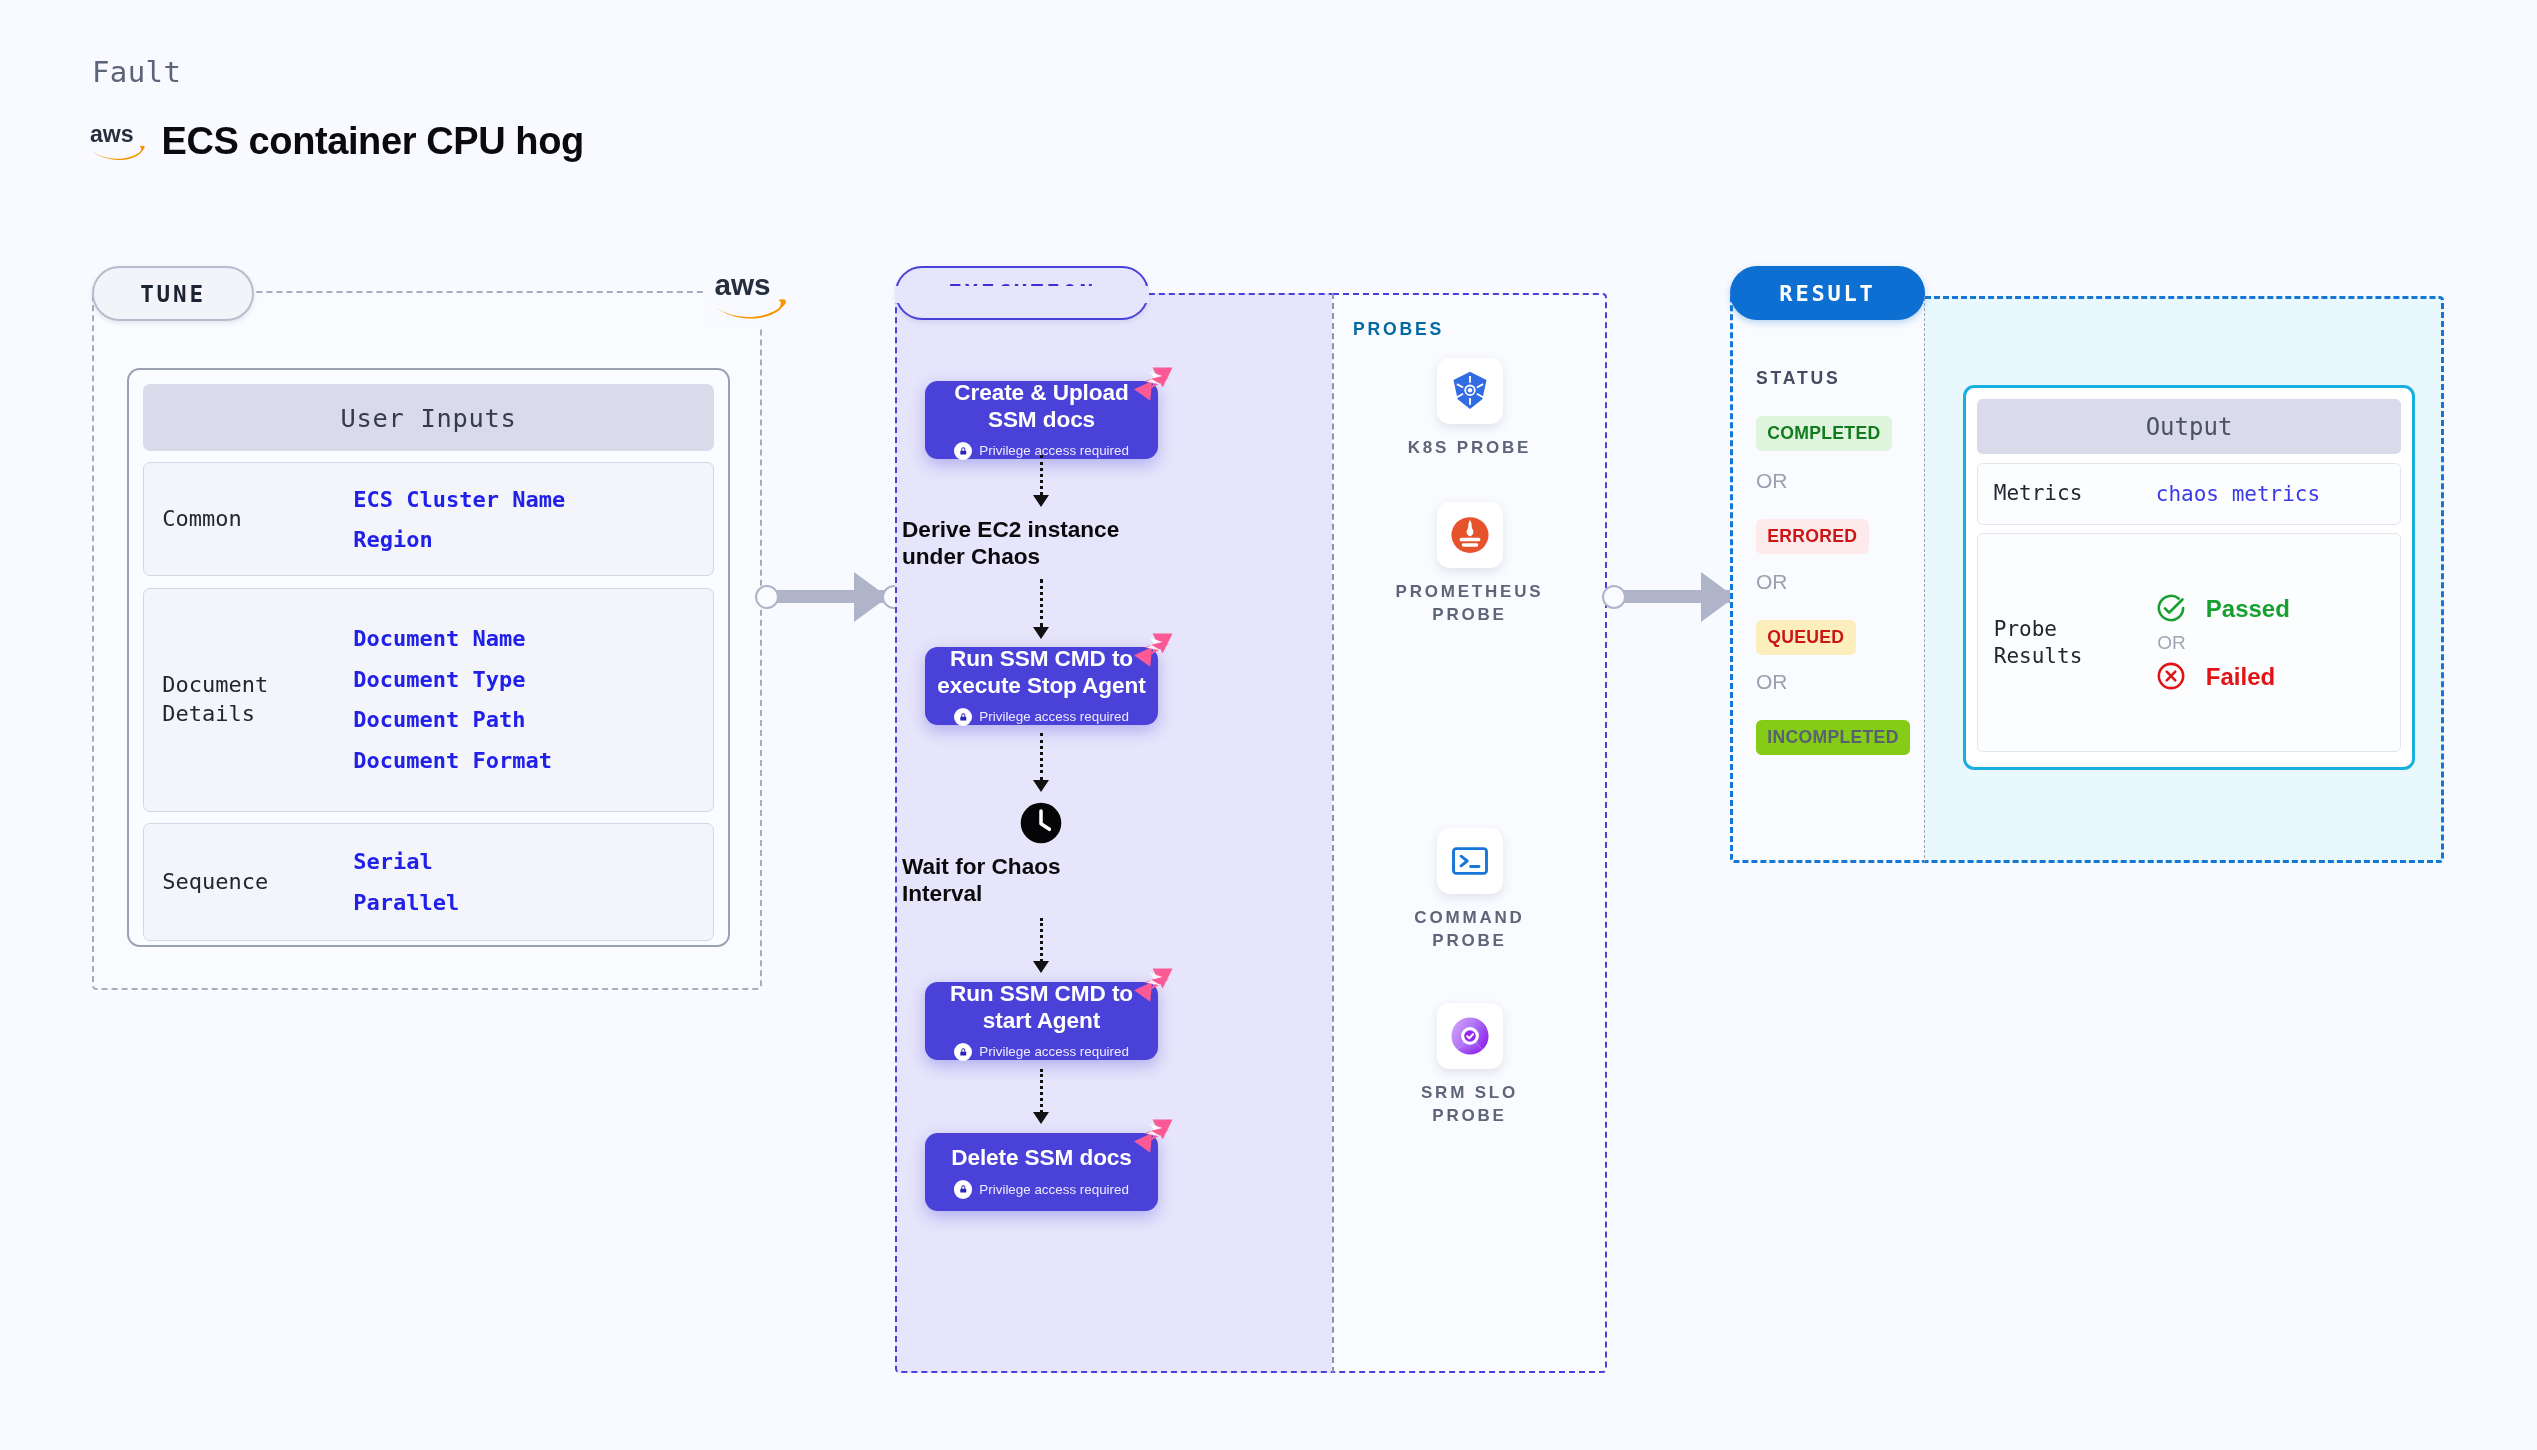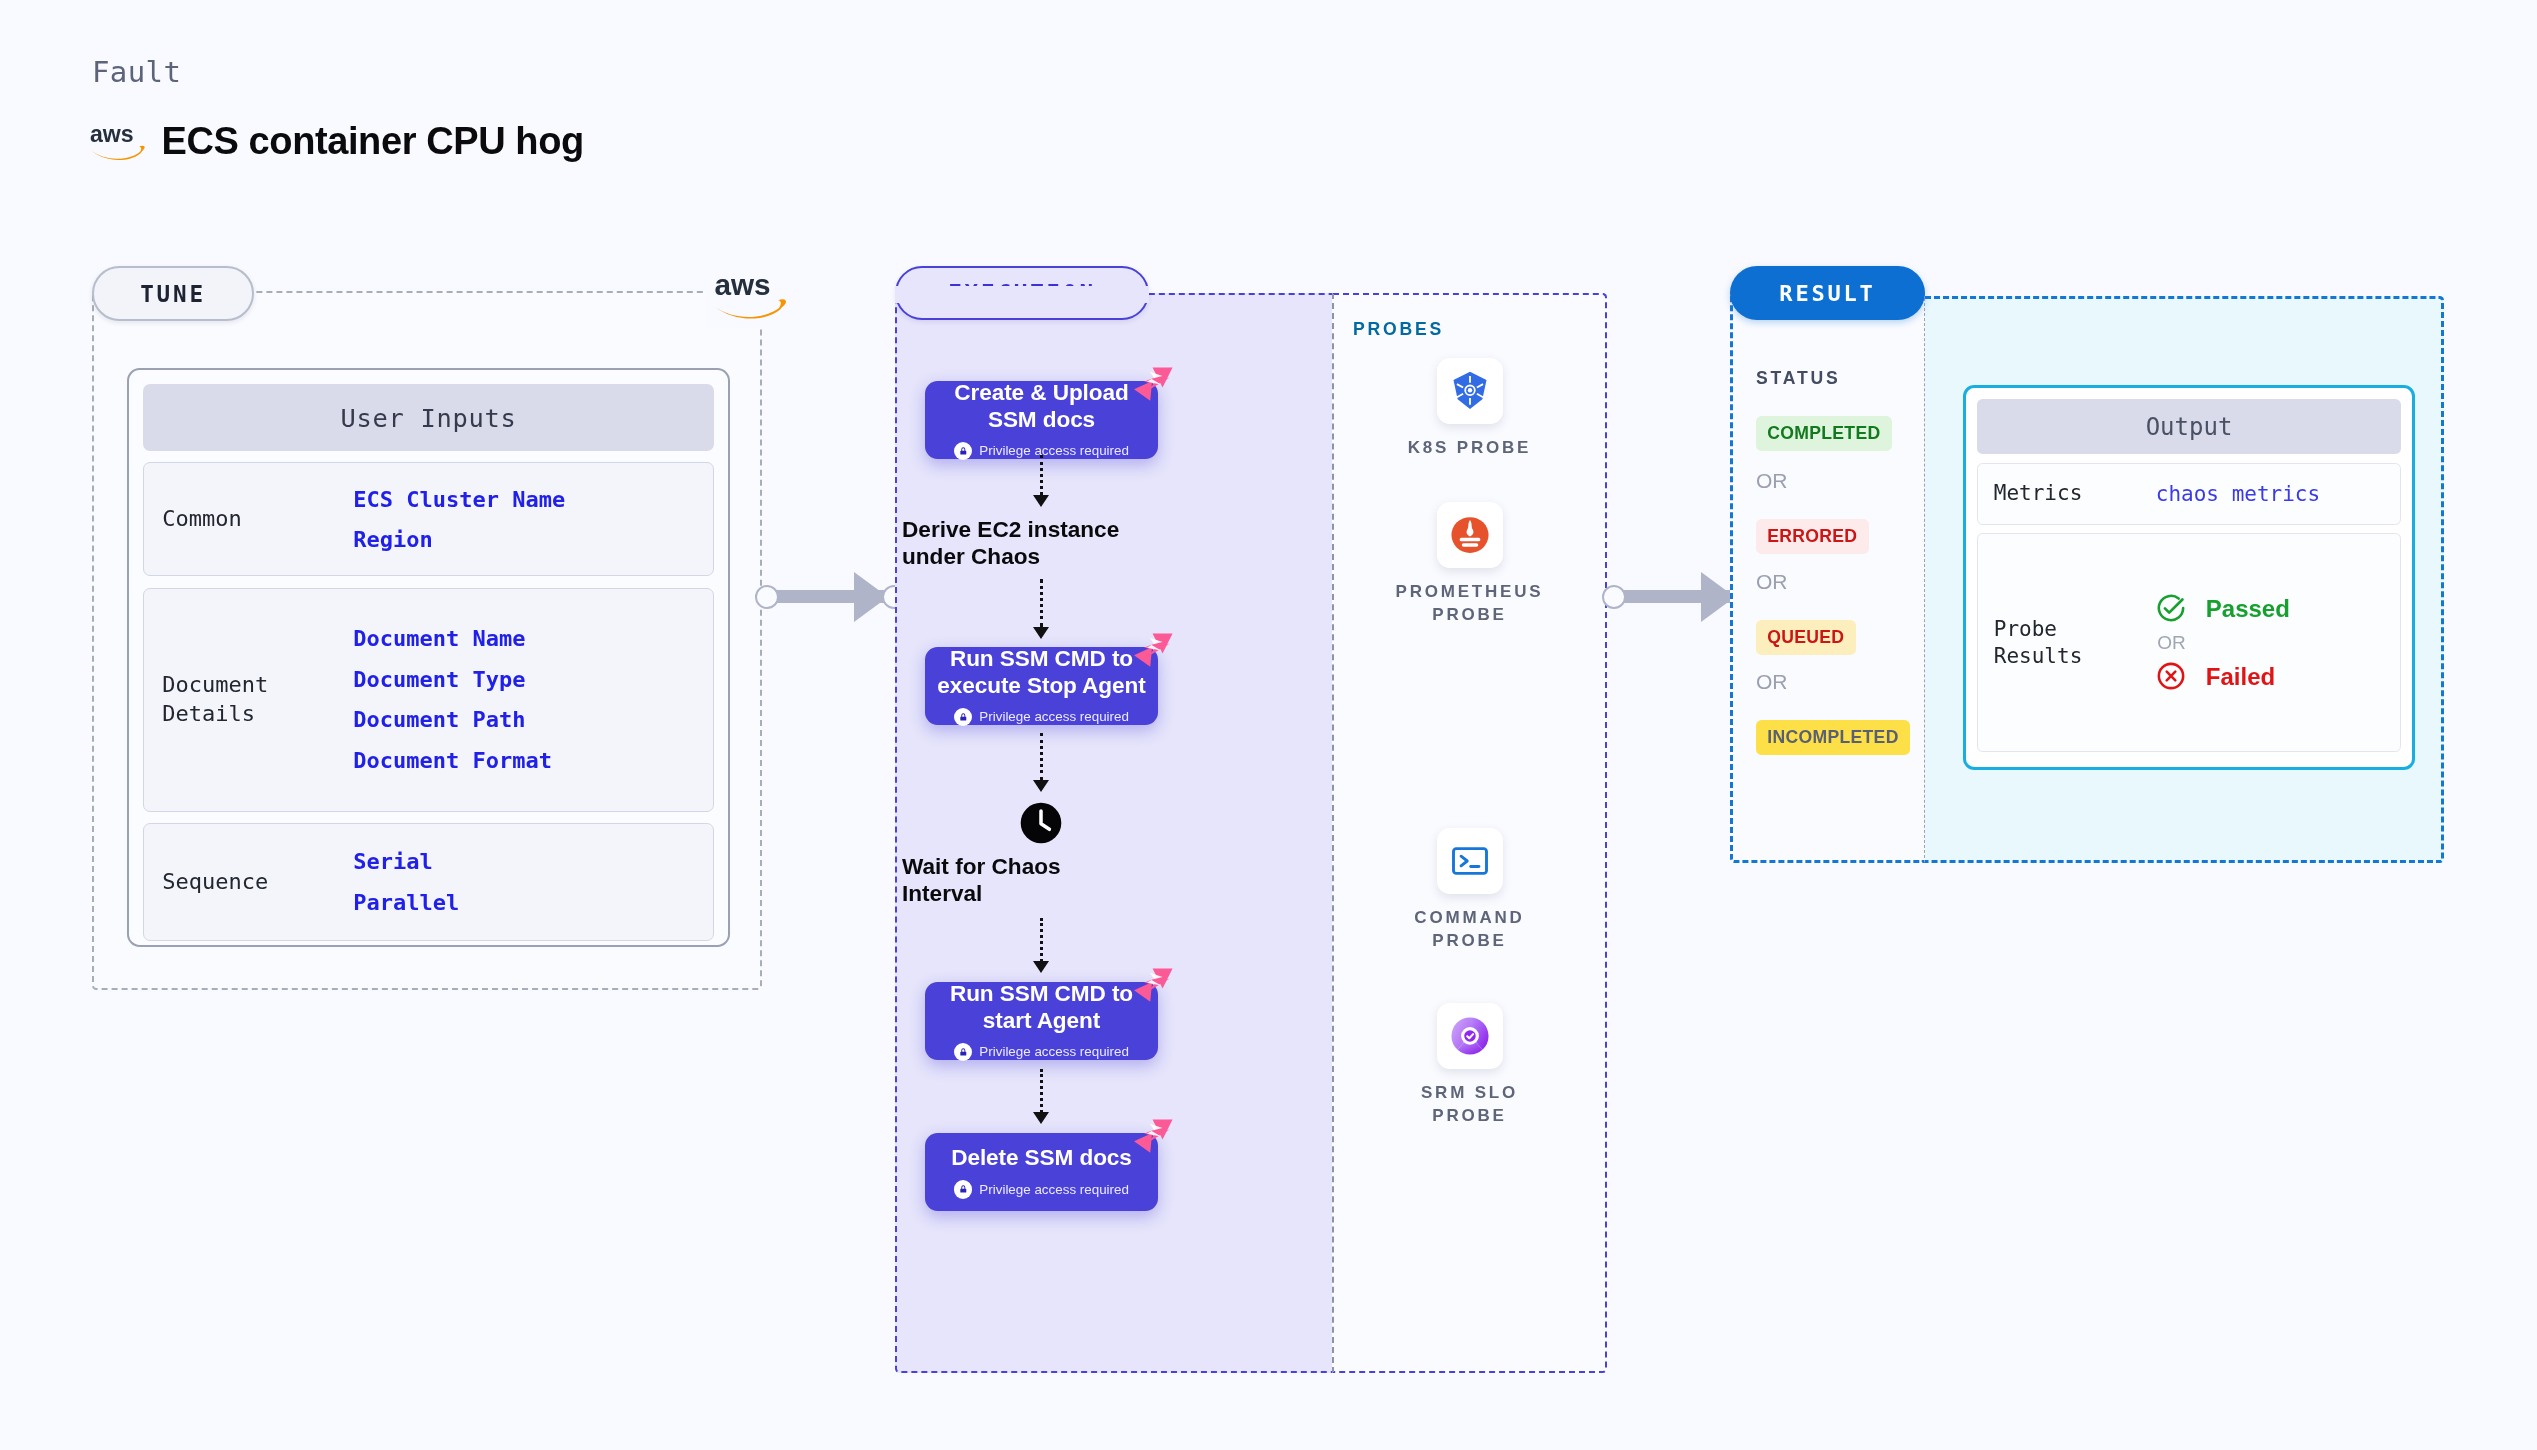--- a/index.html
+++ b/index.html
@@ -499,7 +499,7 @@
   <div class="status-or" style="top:570px;">OR</div>
   <div class="status-badge" style="top:620px; background:#fdeebd; color:#cc1515;">QUEUED</div>
   <div class="status-or" style="top:670px;">OR</div>
-  <div class="status-badge" style="top:720px; background:#fde047; color:#5a6074;">INCOMPLETED</div>
+  <div class="status-badge" style="top:720px; background:#84cc16; color:#5a6074;">INCOMPLETED</div>
 
   <div class="output-card">
     <div class="out-head">Output</div>

